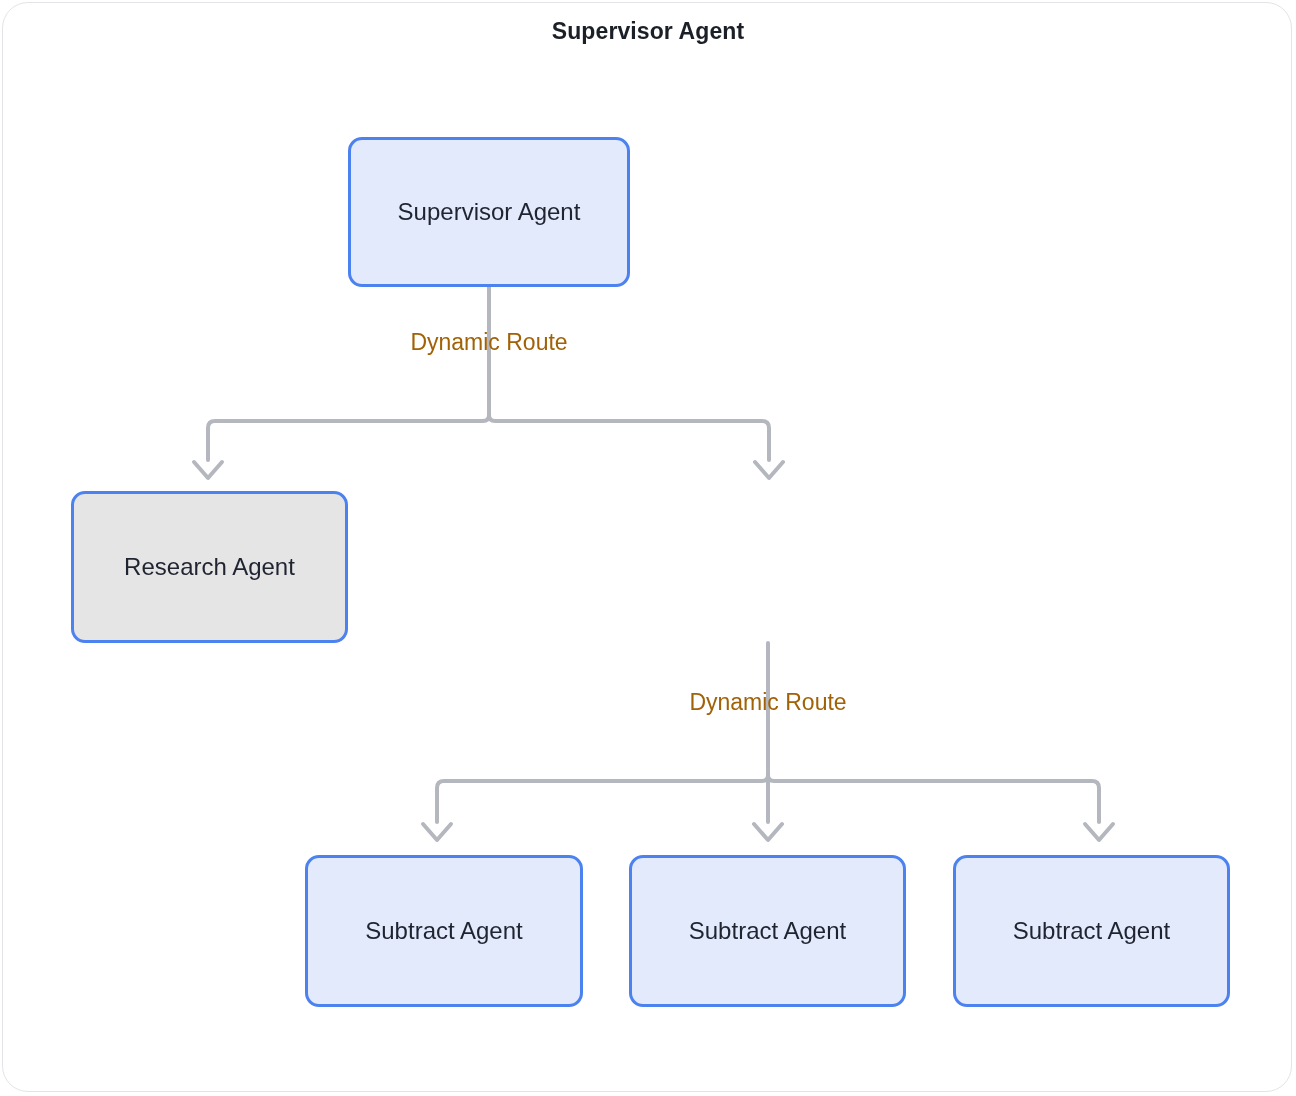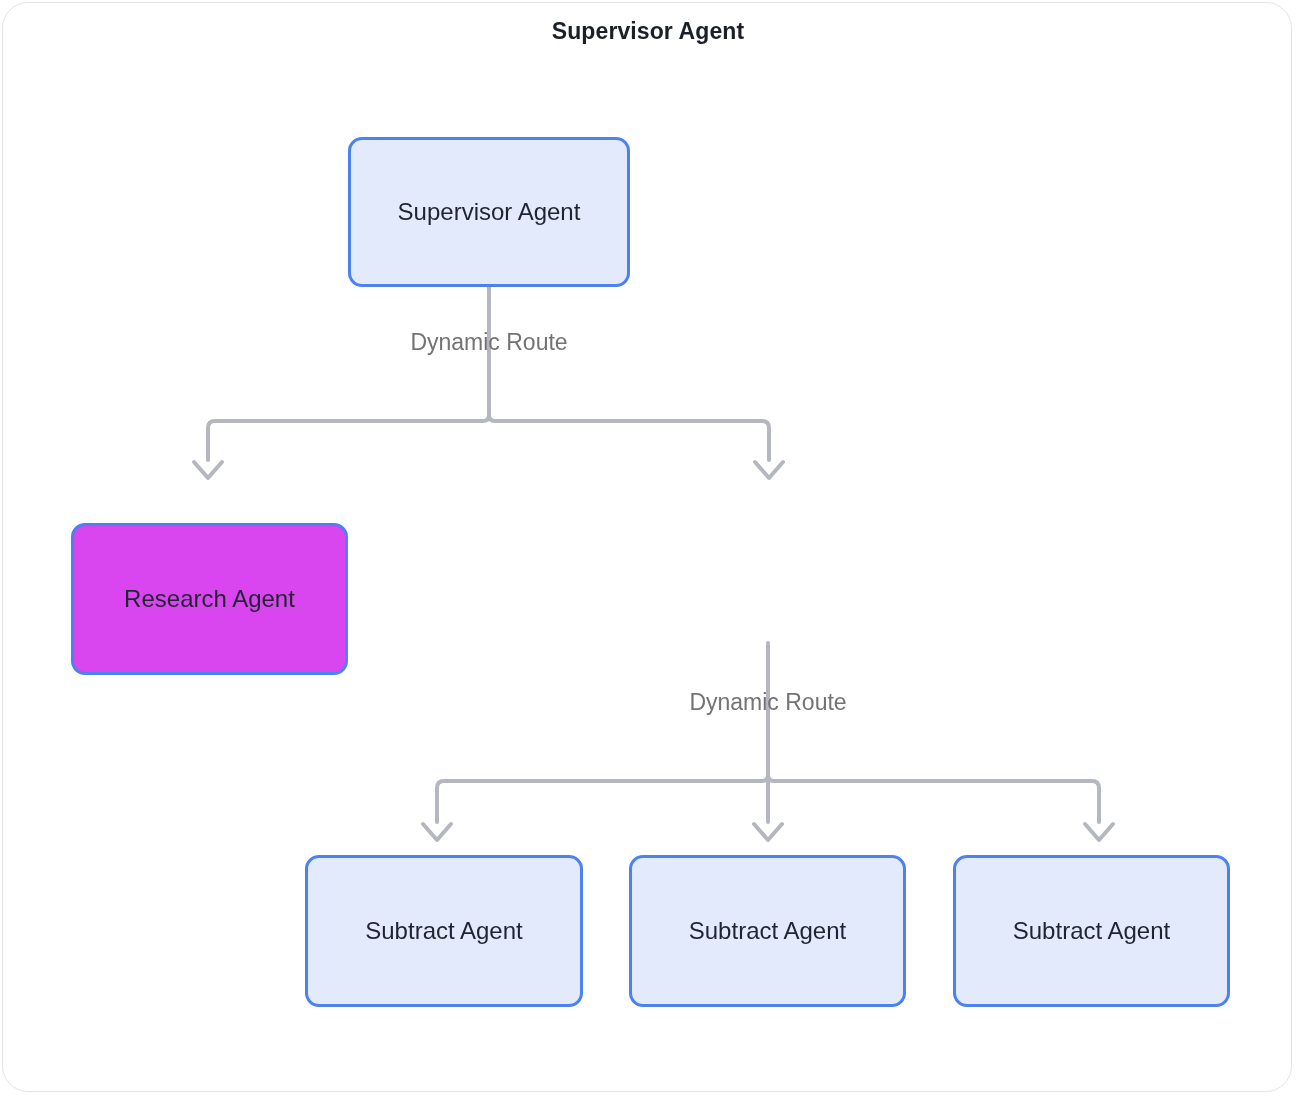--- a/index.html
+++ b/index.html
@@ -70,7 +70,7 @@
   .edge-label {
     position: absolute;
     font-size: 23px;
-    color: #737373;
+    color: #a16207;
     white-space: nowrap;
     transform: translateX(-50%);
     text-align: center;

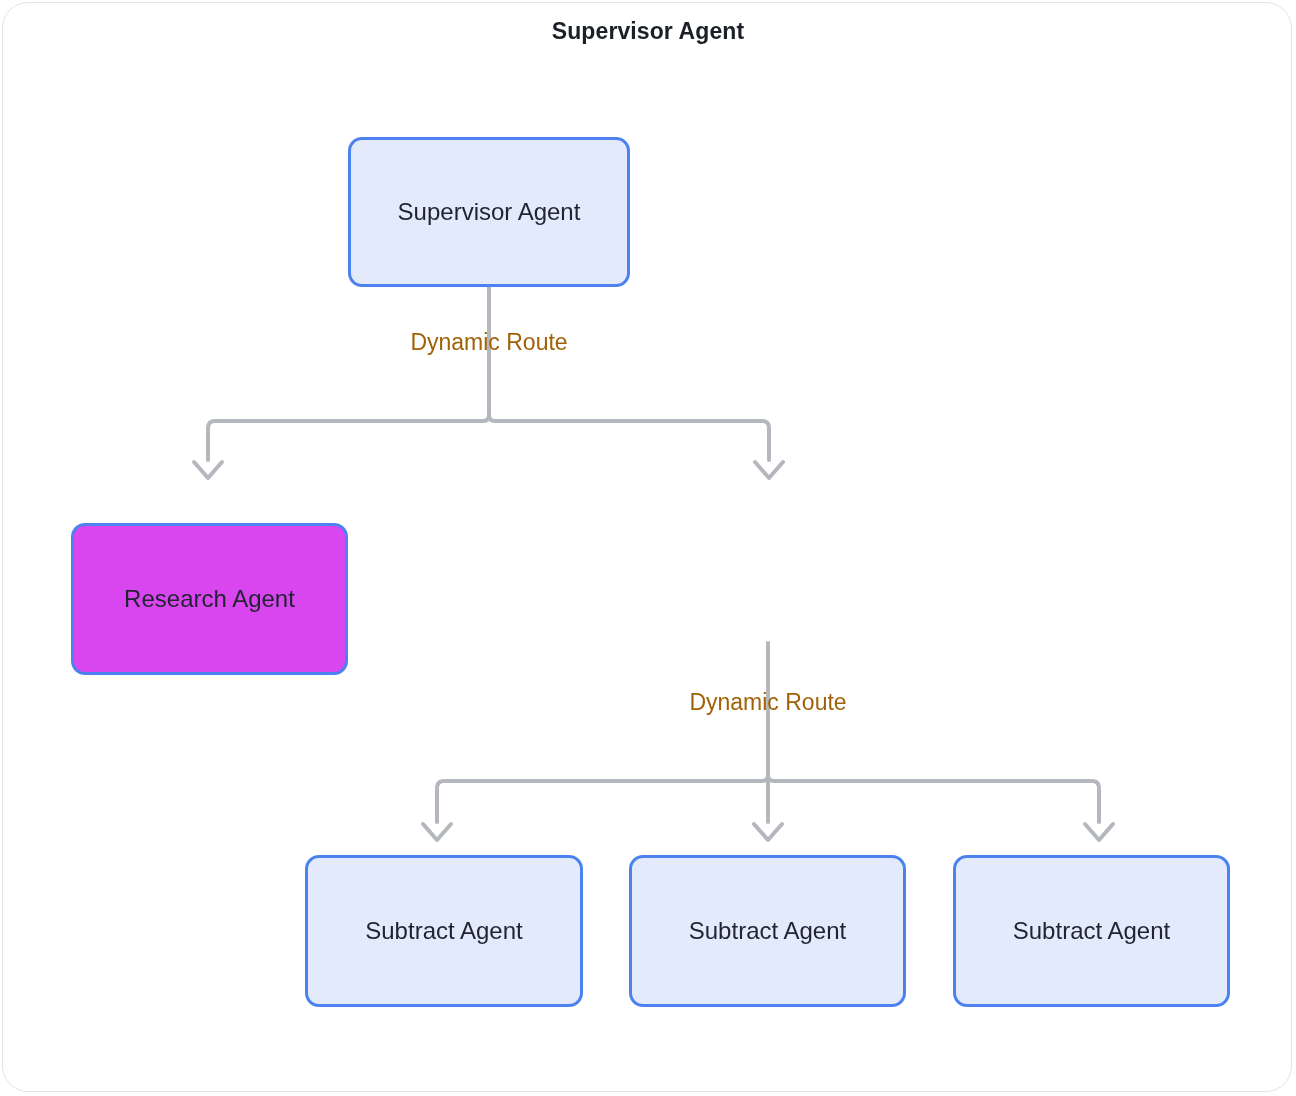--- a/index.html
+++ b/index.html
@@ -116,7 +116,7 @@
   <div class="node" id="node-0" style="left: 348px; top: 137px; width: 282px; height: 150px; background: rgb(226, 234, 252); border-color: rgb(76, 130, 239);">
     <span class="node-label" style="color: rgb(31, 36, 48);">Supervisor Agent</span>
   </div>
-  <div class="node" id="node-1" style="left: 71px; top: 491px; width: 277px; height: 152px; background: #d946ef; border-color: rgb(76, 130, 239); margin-top: 32px;">
+  <div class="node" id="node-1" style="left: 71px; top: 491px; width: 277px; height: 152px; background: #e5e5e5; border-color: rgb(76, 130, 239);">
     <span class="node-label" style="color: rgb(31, 36, 48);">Research Agent</span>
   </div>
   <div class="node" id="node-3" style="left: 305px; top: 855px; width: 278px; height: 152px; background: rgb(226, 234, 252); border-color: rgb(76, 130, 239);">

